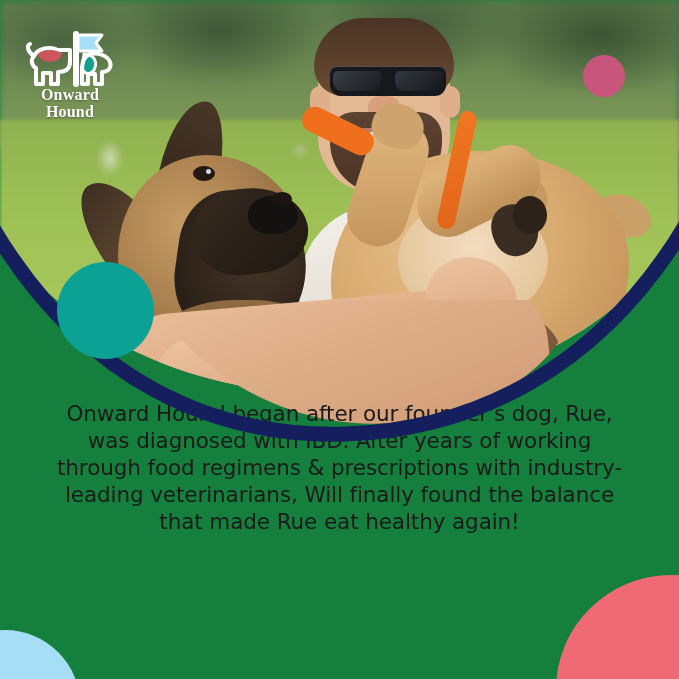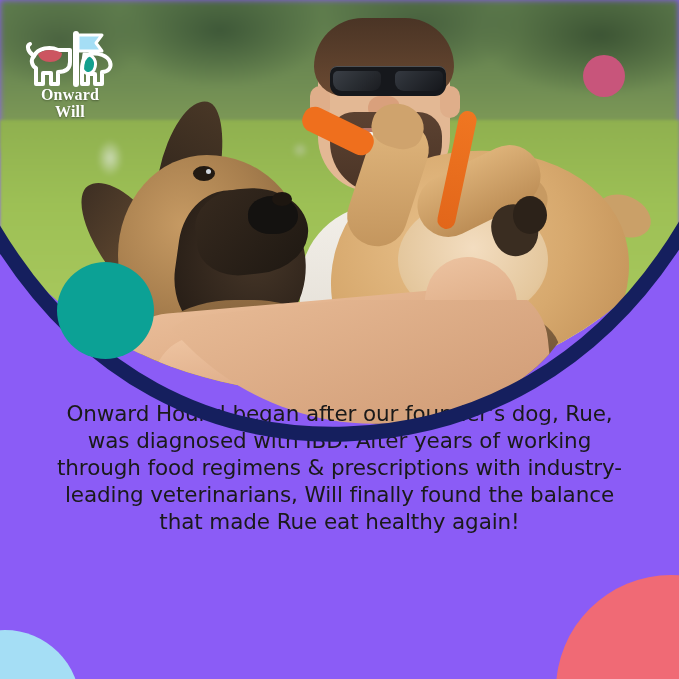--- a/index.html
+++ b/index.html
@@ -10,7 +10,7 @@
     position:relative;
     overflow:hidden;
   }
-  .panel { position:absolute; inset:0; width:679px; height:679px; background:#8b5cf6; overflow:hidden; }
+  .panel { position:absolute; inset:0; width:679px; height:679px; background:#15803d; overflow:hidden; }
 
   
   .photo-area {

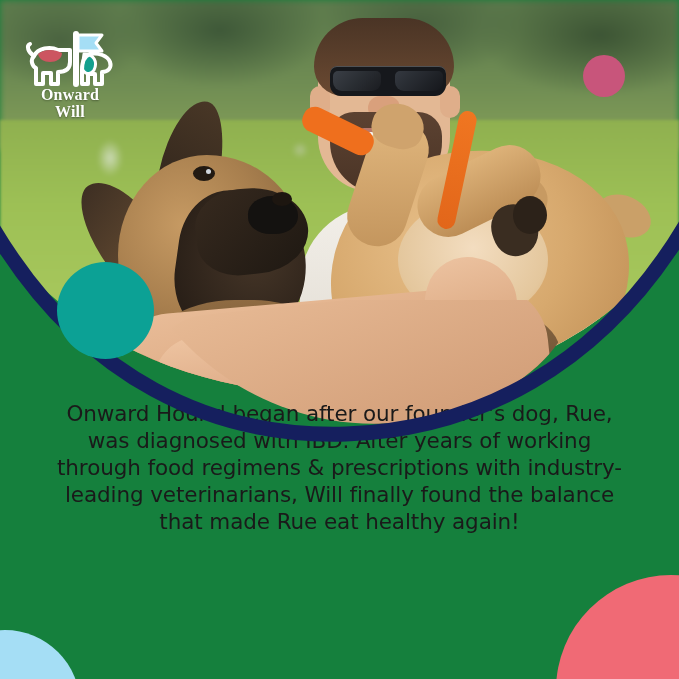--- a/index.html
+++ b/index.html
@@ -356,7 +356,7 @@
   </div>
   <div class="logo-text">
     <div>Onward</div>
-    <div>Will</div>
+    <div>Hound</div>
   </div>
 
   <div class="copy">

